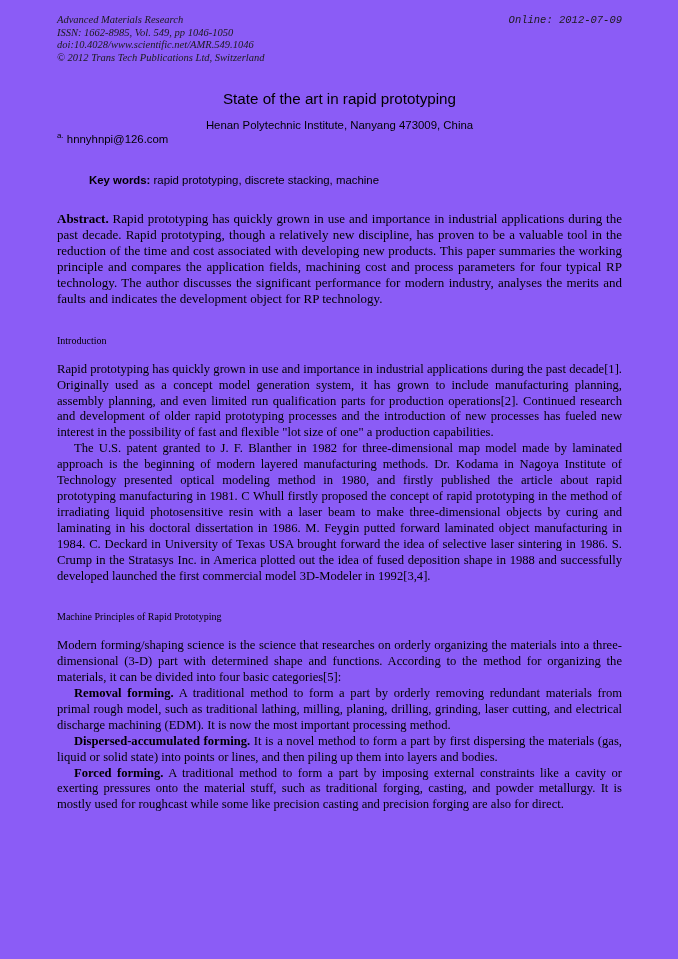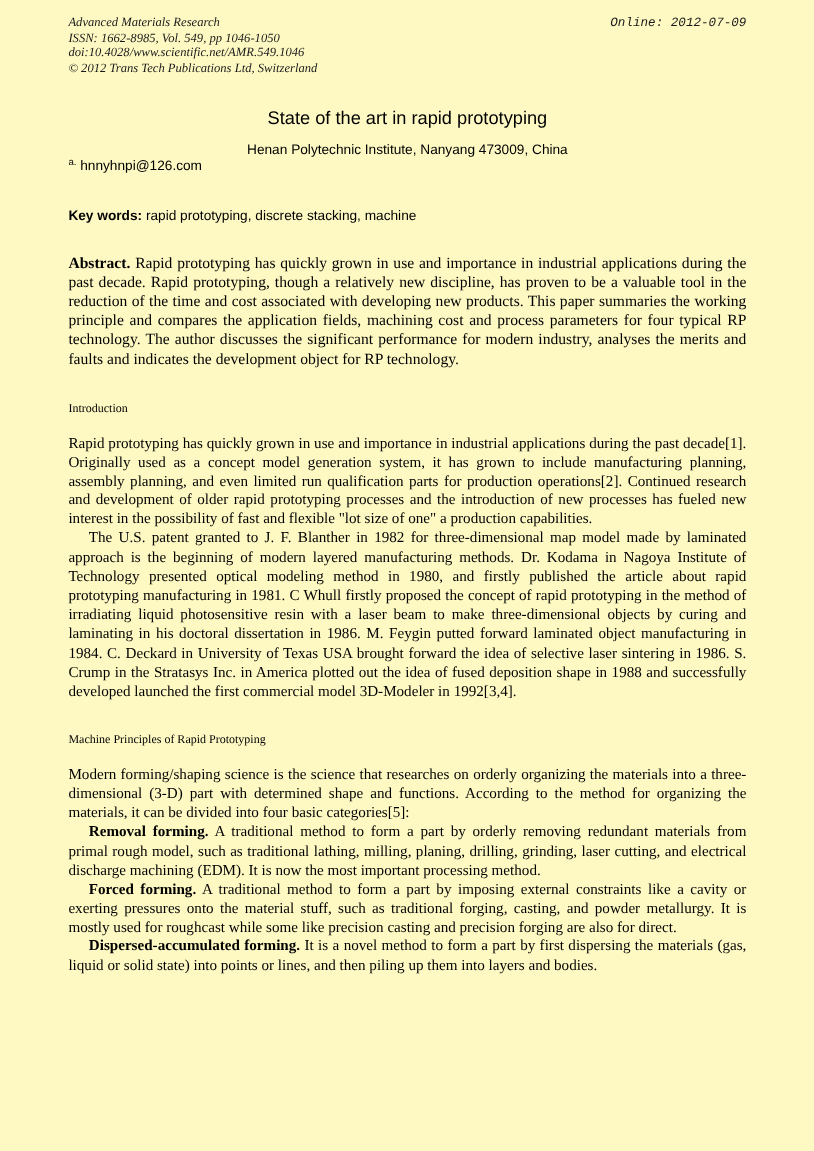--- a/index.html
+++ b/index.html
@@ -11,7 +11,7 @@
     position: relative;
     width: 678px;
     height: 959px;
-    background: #fef9c3;
+    background: #8b5cf6;
     overflow: hidden;
     box-sizing: border-box;
   }

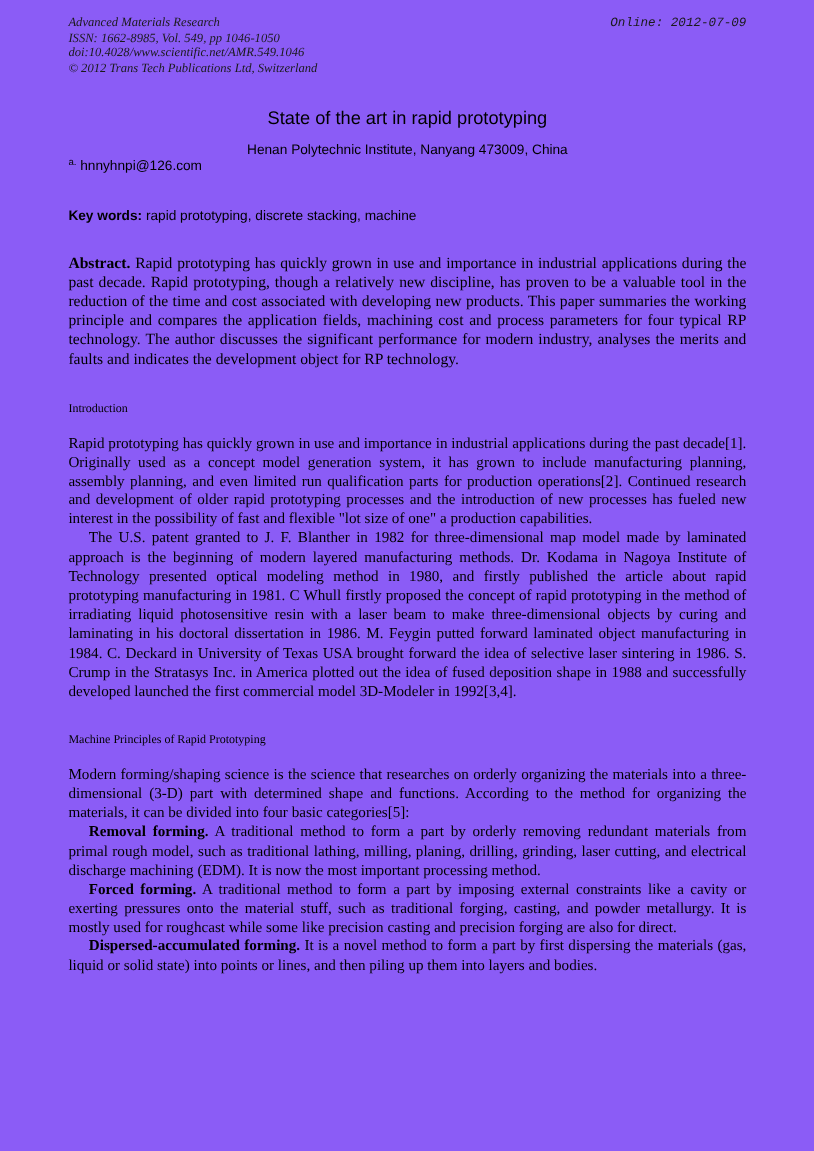--- a/index.html
+++ b/index.html
@@ -102,6 +102,7 @@
   }
   .keywords .kw-label {
     font-weight: bold;
+    margin-left: 32px;
   }
 
   

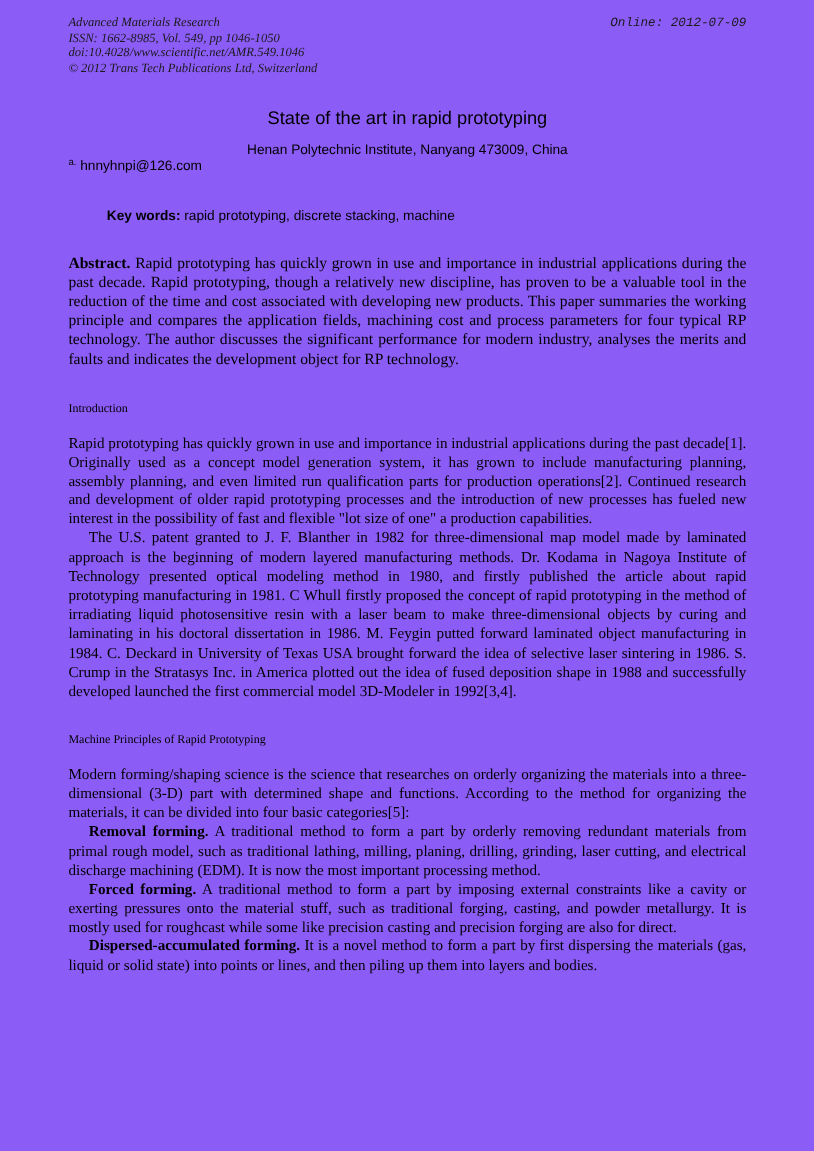--- a/index.html
+++ b/index.html
@@ -190,12 +190,12 @@
       </div>
 
       <div class="para term">
+        <span class="lead">Dispersed-accumulated forming.</span><span> It is a novel method to form a part by first dispersing the materials (gas, liquid or solid state) into points or lines, and then piling up them into layers and bodies.</span>
+      </div>
+
+      <div class="para term">
         <span class="lead">Forced forming.</span><span>   A traditional method to form a part by imposing external constraints like a cavity or exerting pressures onto the material stuff, such as traditional forging, casting, and powder metallurgy. It is mostly used for roughcast while some like precision casting and precision forging are also for direct.</span>
       </div>
-
-      <div class="para term">
-        <span class="lead">Dispersed-accumulated forming.</span><span> It is a novel method to form a part by first dispersing the materials (gas, liquid or solid state) into points or lines, and then piling up them into layers and bodies.</span>
-      </div>
     </div>
 
   </div>

